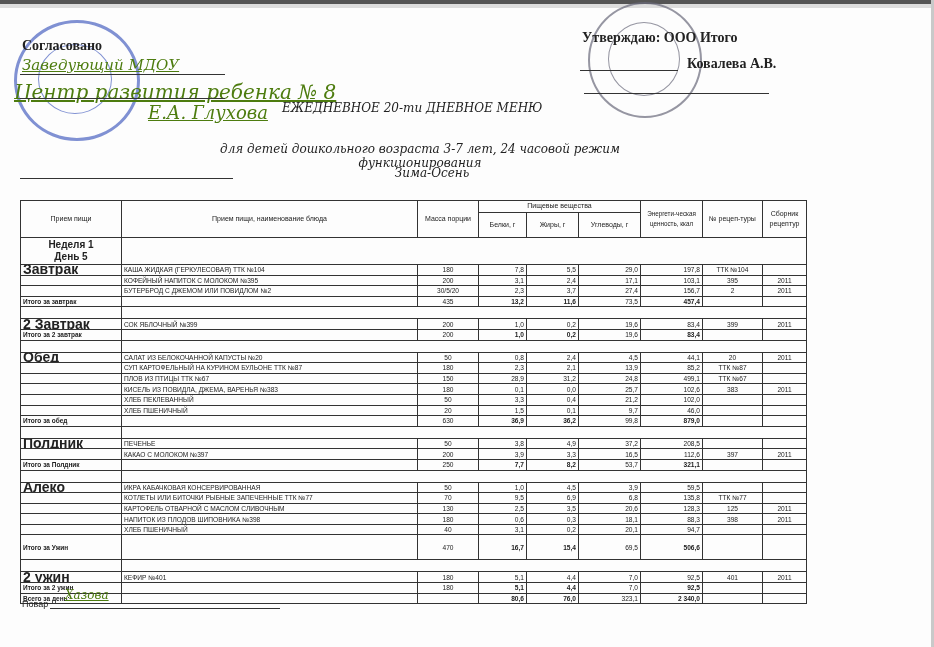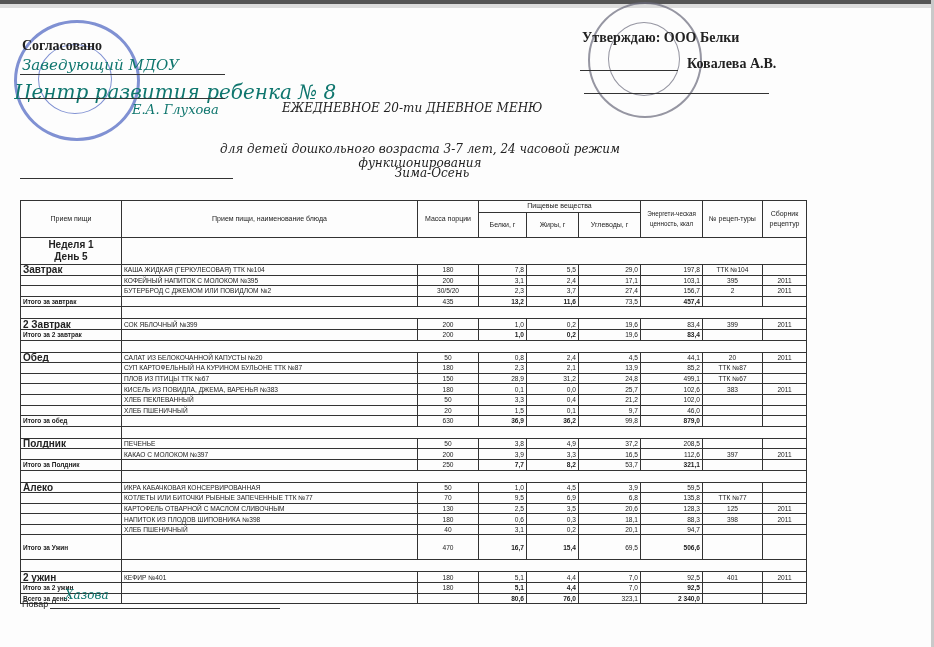--- a/index.html
+++ b/index.html
@@ -46,7 +46,7 @@
 
 <div class="stamp stamp-r" style="left:588px;top:2px;width:110px;height:112px;border-width:2px;"></div>
 <div class="stamp stamp-r in" style="left:608px;top:22px;width:70px;height:72px;"></div>
-<div class="approve">Утверждаю: ООО Белки</div>
+<div class="approve">Утверждаю: ООО Итого</div>
 <div class="sign-line" style="left:580px;top:70px;width:98px;"></div>
 <div class="approve2">Ковалева А.В.</div>
 <div class="sign-line" style="left:584px;top:93px;width:185px;"></div>

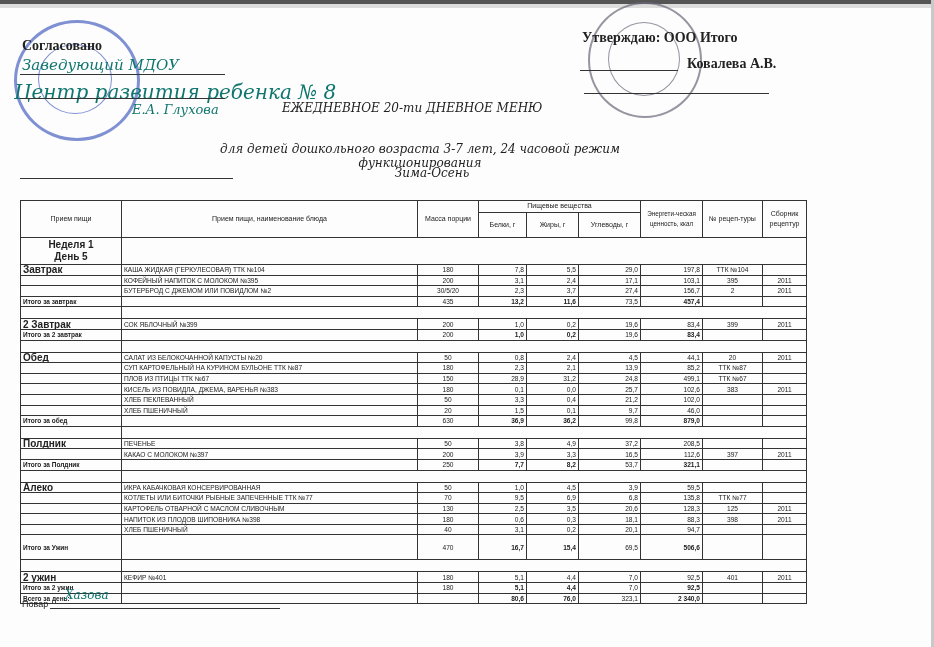--- a/index.html
+++ b/index.html
@@ -9,7 +9,7 @@
   .rightedge { position:absolute; right:0; top:0; width:3px; height:647px; background:#c9c9c9; }
   .agreed { position:absolute; left:22px; top:38px; font-family:"Liberation Serif", serif; font-weight:bold; font-size:14px; }
   .sign-line { position:absolute; height:1px; background:#333; }
-  .hand { position:absolute; font-family:"DejaVu Serif", serif; font-style:italic; color:#0f766e; }
+  .hand { position:absolute; font-family:"DejaVu Serif", serif; font-style:italic; color:#4d7c0f;text-decoration:underline; }
   .stamp { position:absolute; border-radius:50%; border:3px solid #4a62c0; opacity:.7; }
   .stamp.in { border-width:1.5px; }
   .stamp-r { border-color:#6a6a7a; }

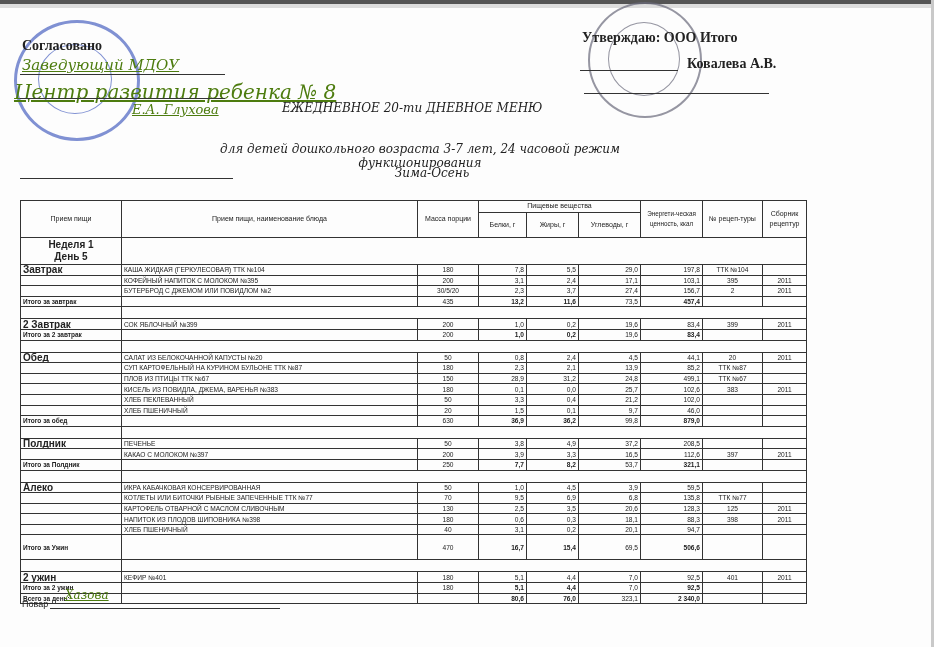--- a/index.html
+++ b/index.html
@@ -41,7 +41,7 @@
 <div class="sign-line" style="left:20px;top:74px;width:205px;"></div>
 <div class="hand" style="left:14px;top:80px;font-size:20px;">Центр развития ребенка № 8</div>
 <div class="sign-line" style="left:20px;top:98px;width:205px;"></div>
-<div class="hand" style="left:132px;top:102px;font-size:13px;">Е.А. Глухова</div>
+<div class="hand" style="left:148px;top:102px;font-size:18px;">Е.А. Глухова</div>
 <div class="sign-line" style="left:20px;top:178px;width:213px;"></div>
 
 <div class="stamp stamp-r" style="left:588px;top:2px;width:110px;height:112px;border-width:2px;"></div>

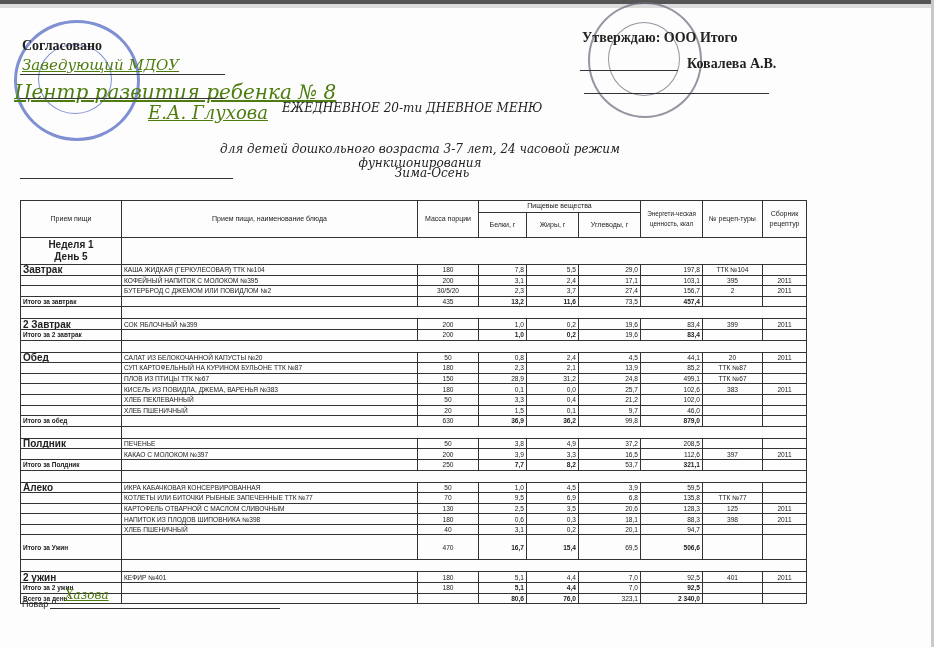--- a/index.html
+++ b/index.html
@@ -21,7 +21,7 @@
   table.menu th { font-weight:normal; font-size:7px; text-align:center; line-height:10px; }
   .num { text-align:right; }
   .ctr { text-align:center; }
-  .meal { font-size:10px; font-weight:bold; }
+  .meal { font-size:14px; font-weight:bold; }
   .bold { font-weight:bold; }
   .tot { font-size:6.5px; font-weight:bold; }
   .week { text-align:center; font-size:10px; font-weight:bold; line-height:12px !important; }

